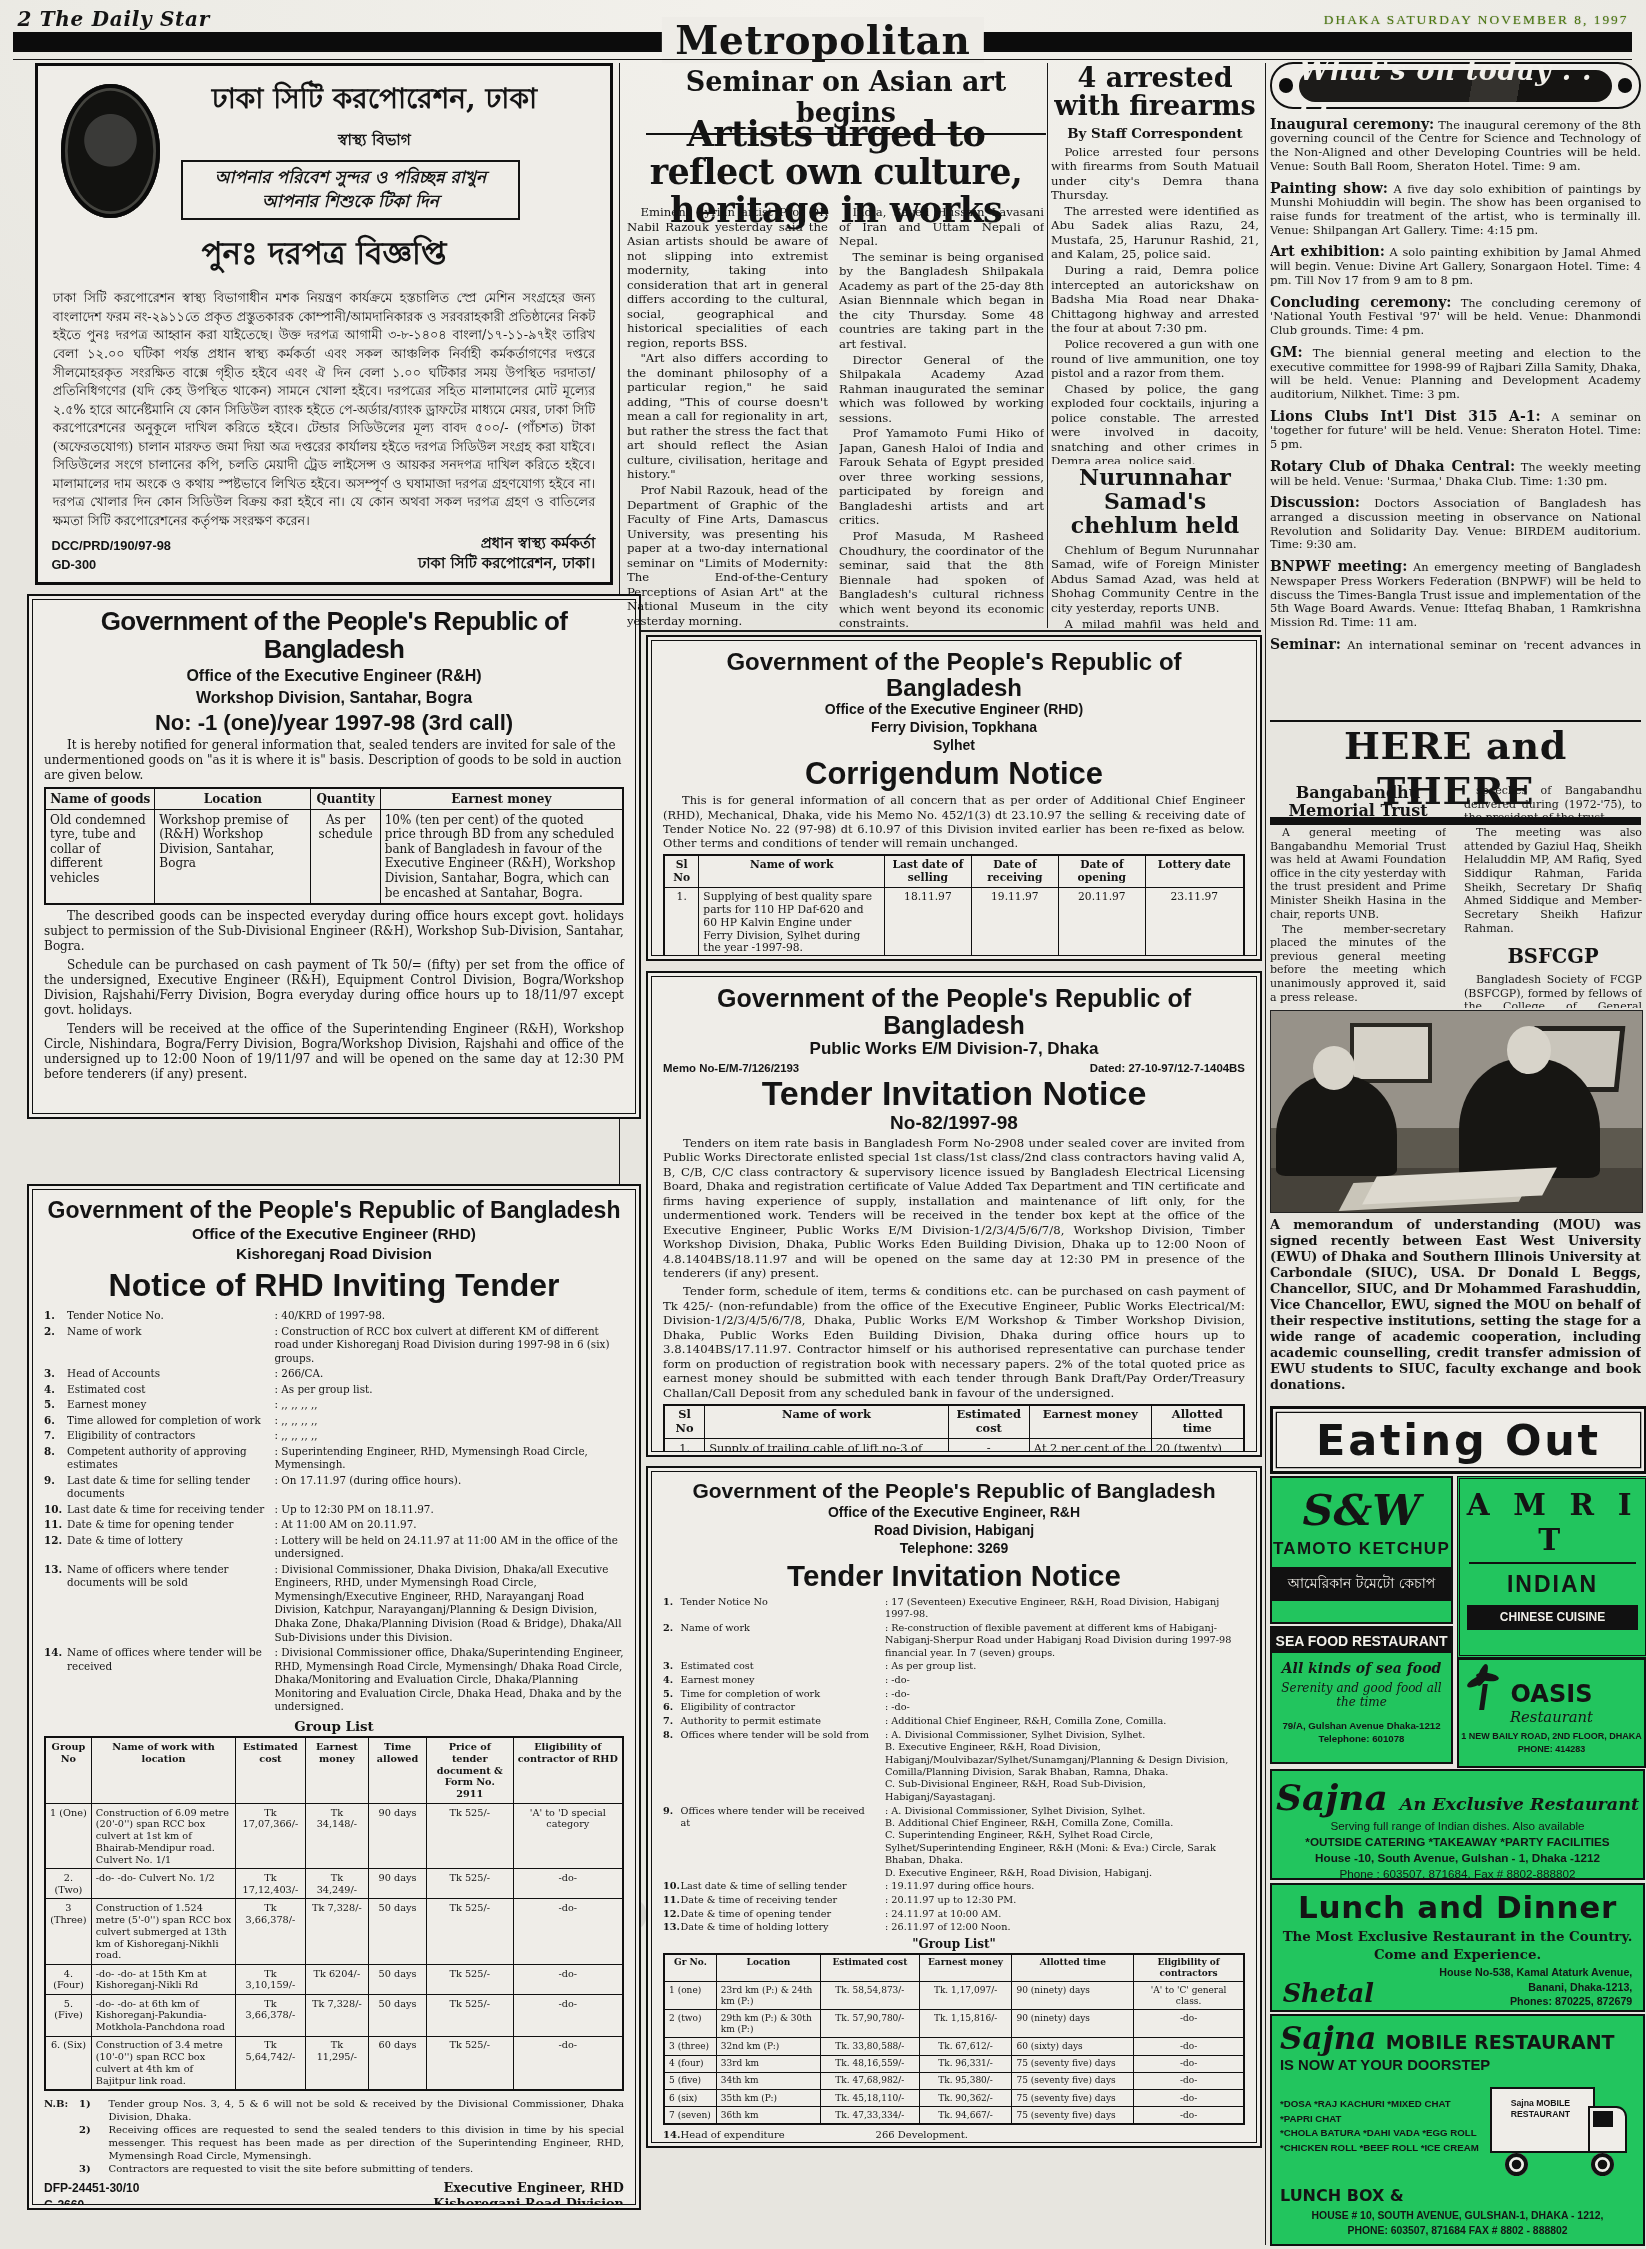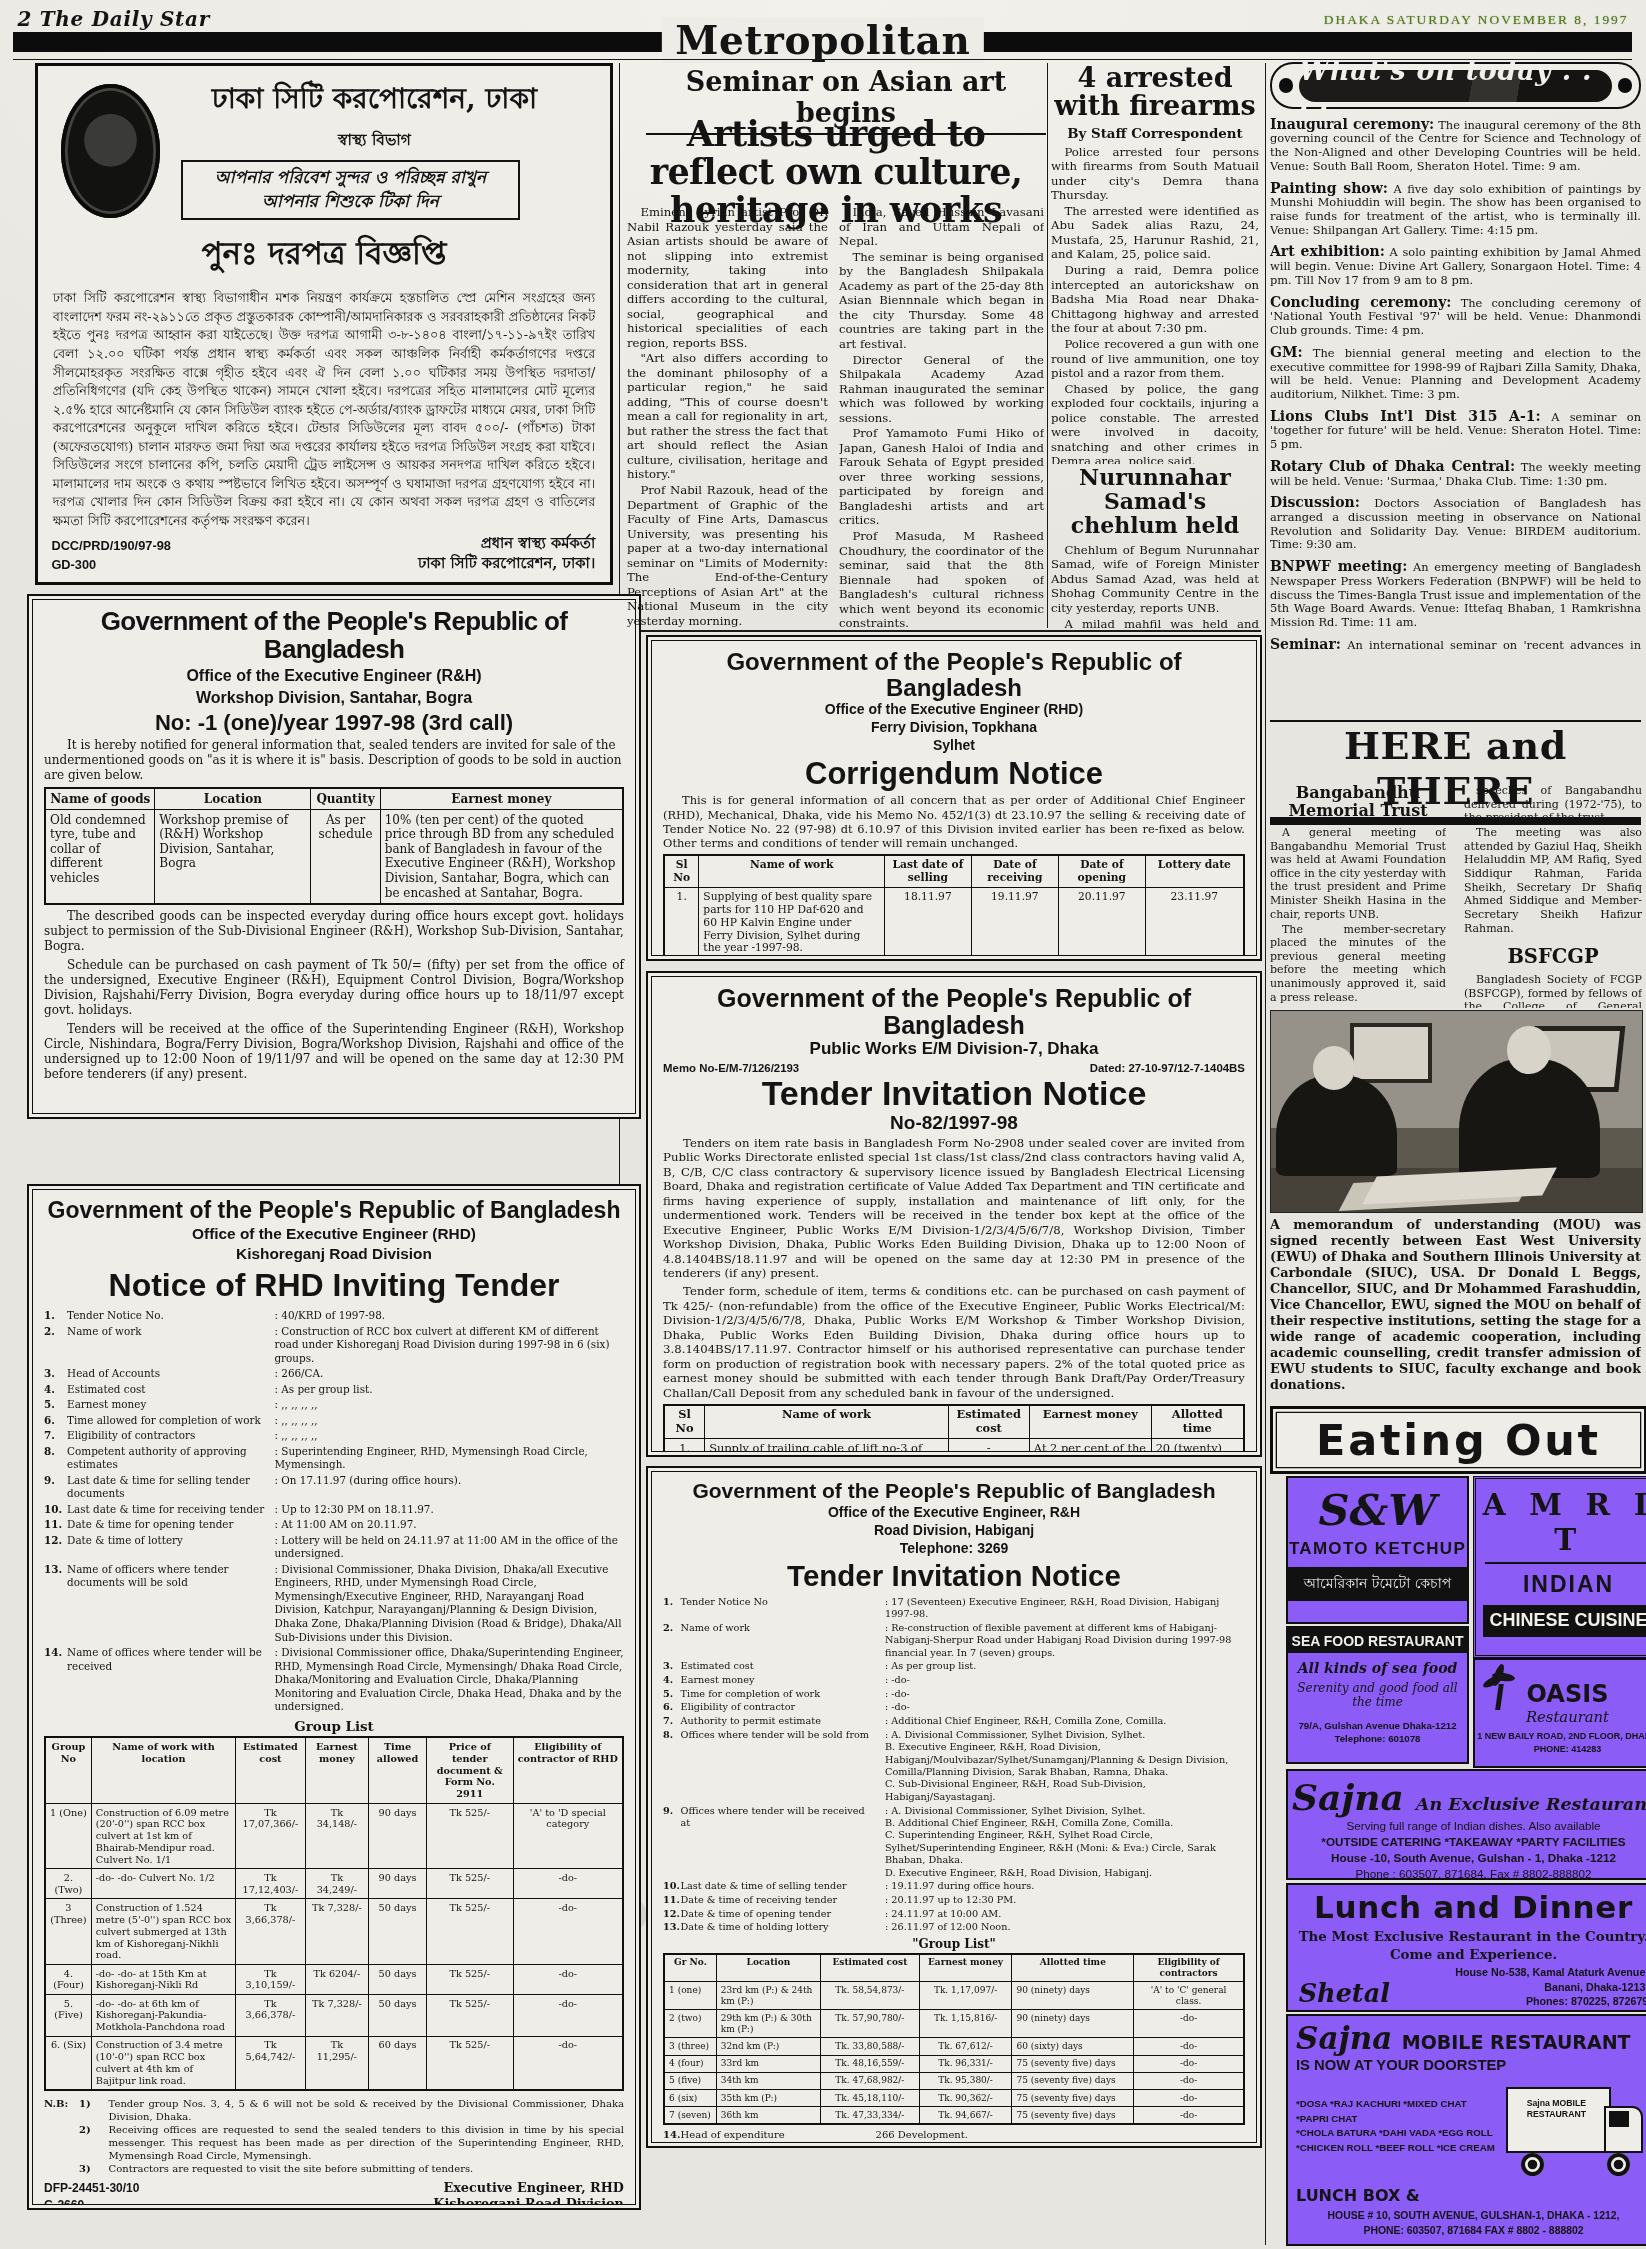--- a/index.html
+++ b/index.html
@@ -164,7 +164,7 @@
   
   #eat-banner{left:1270px;top:1406px;width:371px;height:62px;border:3.4px solid #0d0d0d;box-shadow:inset 0 0 0 2.7px #efede8, inset 0 0 0 4px #0d0d0d;display:flex;align-items:center;justify-content:center;background:#efede8;}
   #eat-banner span{font-family:"DejaVu Sans","Liberation Sans",sans-serif;font-weight:900;font-size:43px;letter-spacing:2.7px;}
-  .ad{position:absolute;background:#8b5cf6;border:2px solid #101010;overflow:hidden;margin-left:16px;}
+  .ad{position:absolute;background:#22c55e;border:2px solid #101010;overflow:hidden;}
   .ad .blackband{background:#111;color:#f1efe9;text-align:center;}
 
   #ad-sw{left:1270px;top:1476px;width:179px;height:144px;}

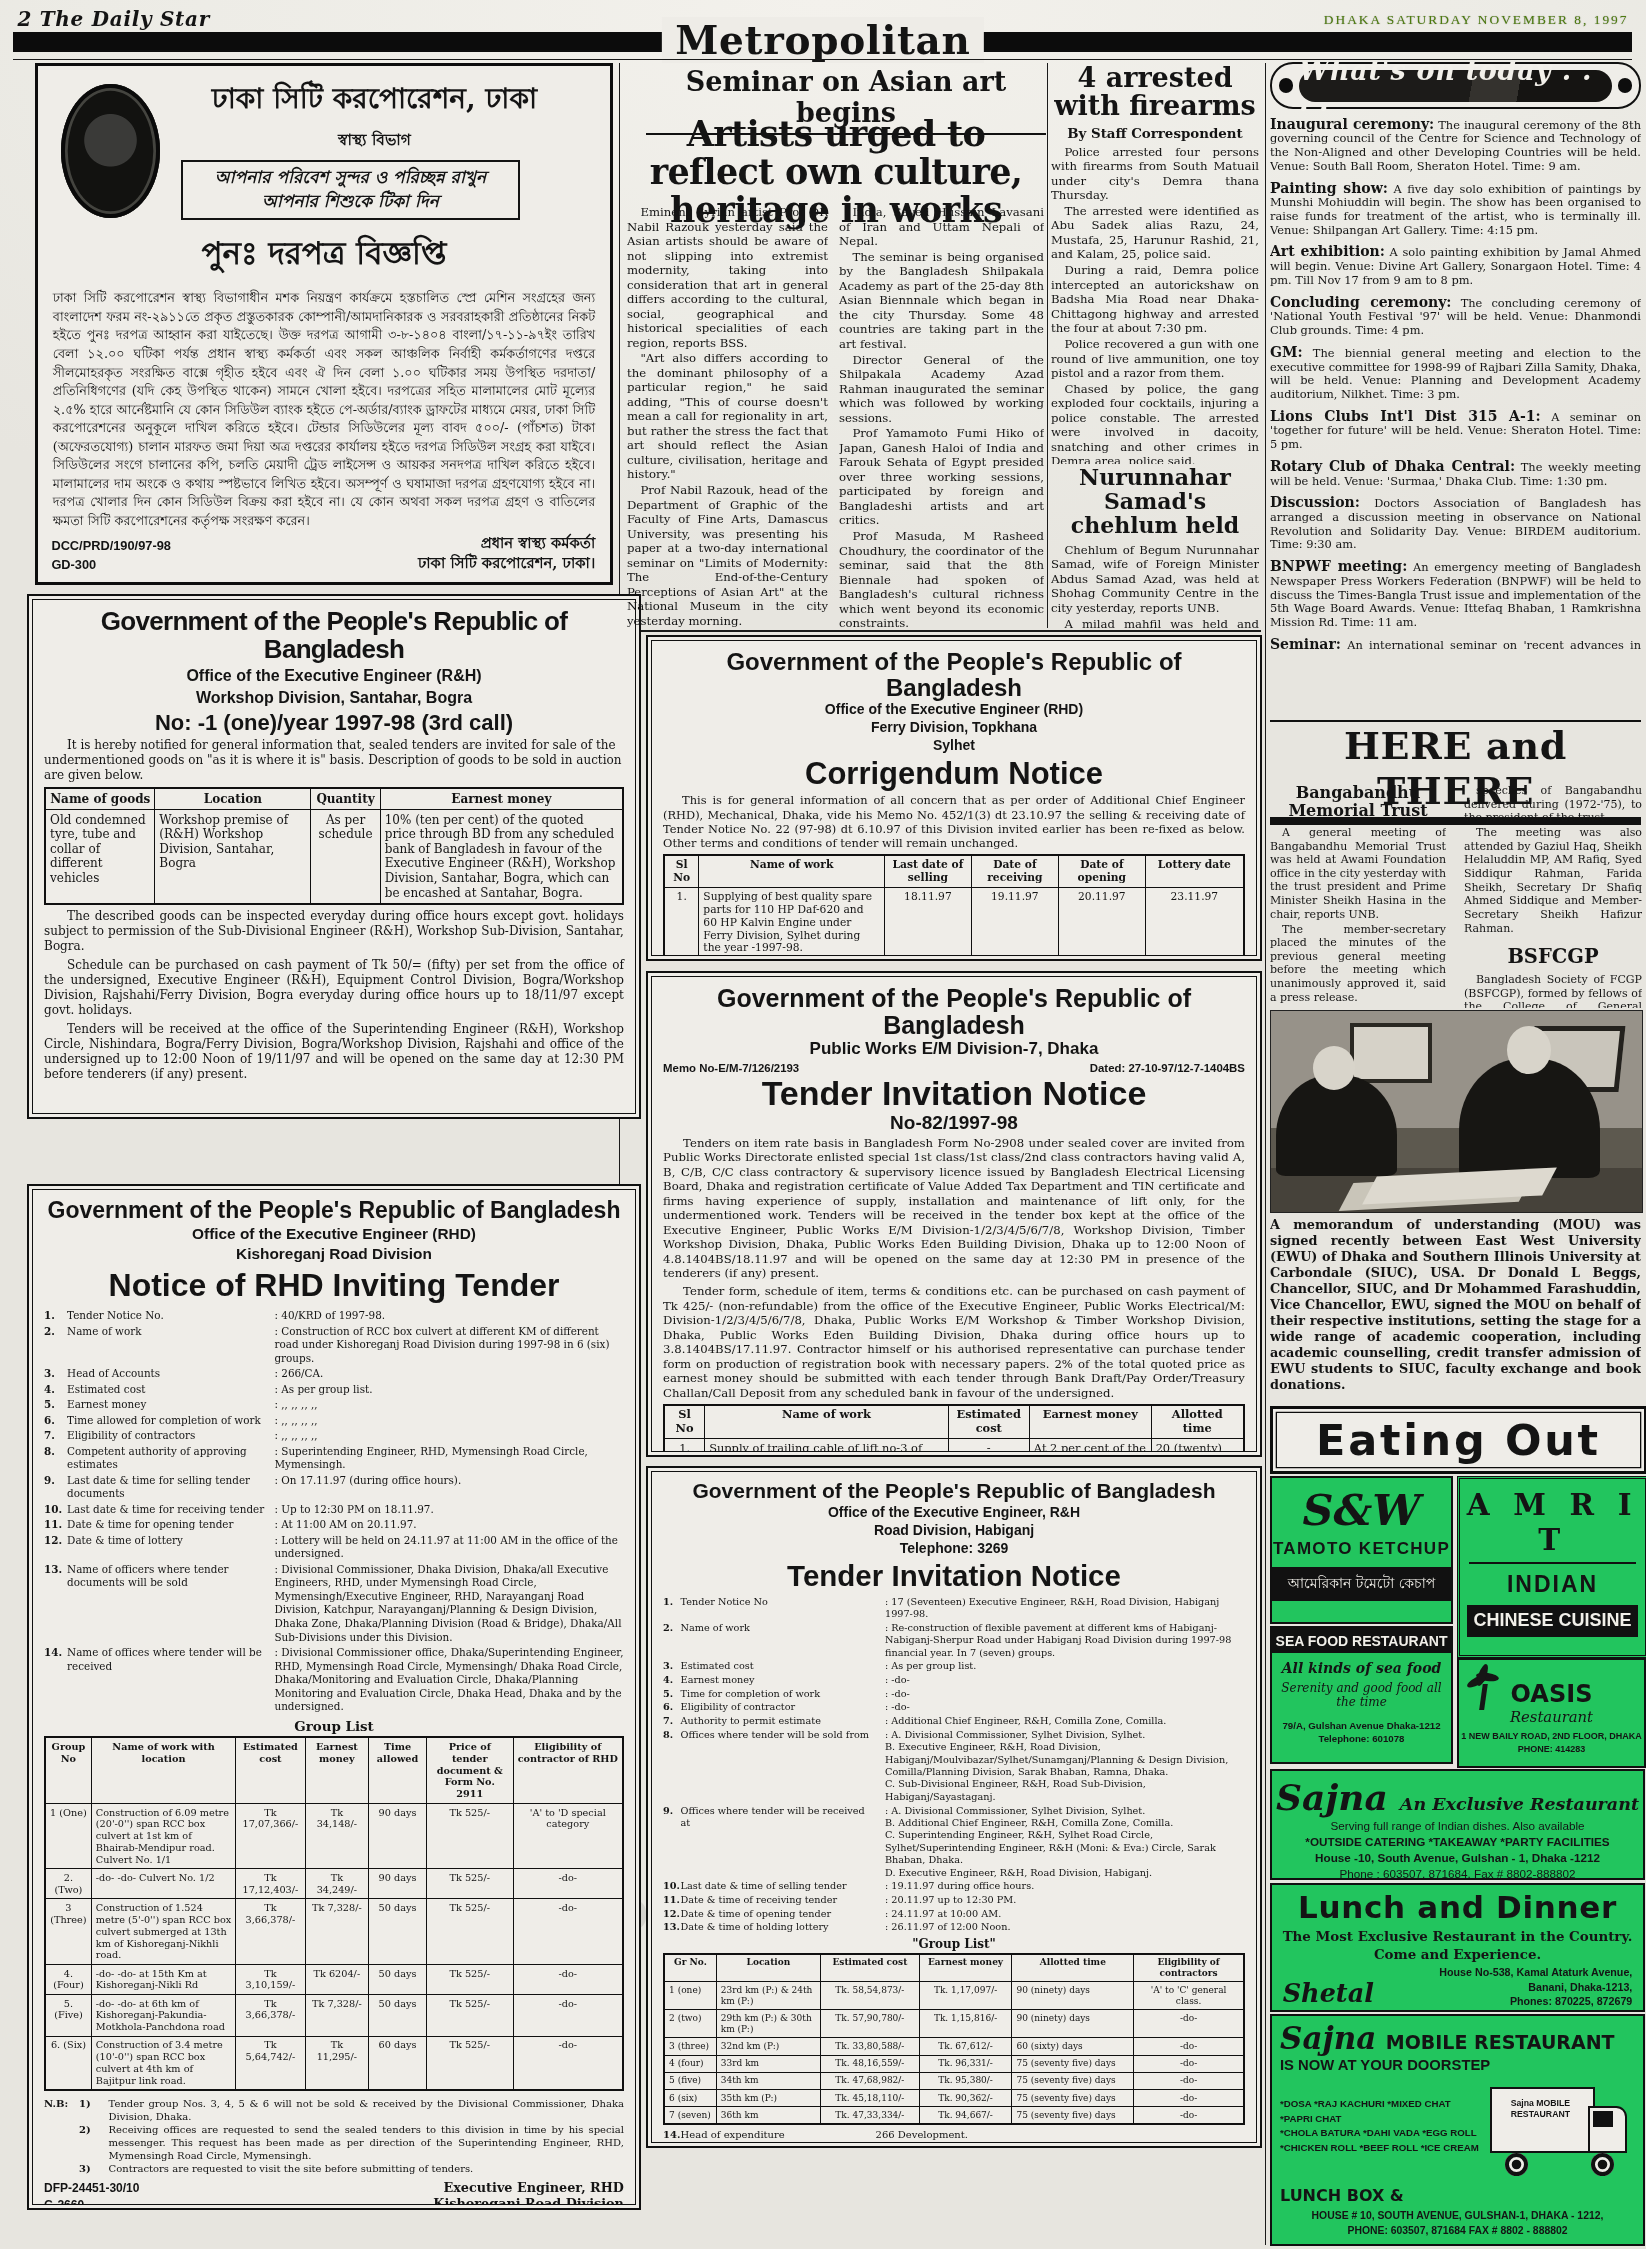--- a/index.html
+++ b/index.html
@@ -176,7 +176,7 @@
   #ad-amrit .name{font-size:29.5px;font-weight:bold;letter-spacing:6.7px;text-align:center;margin-top:8px;font-family:"DejaVu Serif",serif;}
   #ad-amrit .rule{height:2px;background:#111;margin:5.4px 9.4px;}
   #ad-amrit .l1{font-family:"Liberation Sans",sans-serif;font-weight:bold;font-size:23px;text-align:center;margin-top:6.7px;letter-spacing:2px;}
-  #ad-amrit .blackband{margin:6.7px 6.7px 0 6.7px;padding:5.4px 1.3px;font-size:18px;font-family:"Liberation Sans",sans-serif;font-weight:bold;}
+  #ad-amrit .blackband{margin:6.7px 6.7px 0 6.7px;padding:5.4px 1.3px;font-size:12px;font-family:"Liberation Sans",sans-serif;font-weight:bold;}
 
   #ad-seafood{left:1270px;top:1626px;width:179px;height:134px;}
   #ad-seafood .blackband{padding:4.7px 1.3px;font-size:14px;font-family:"Liberation Sans",sans-serif;font-weight:bold;}

